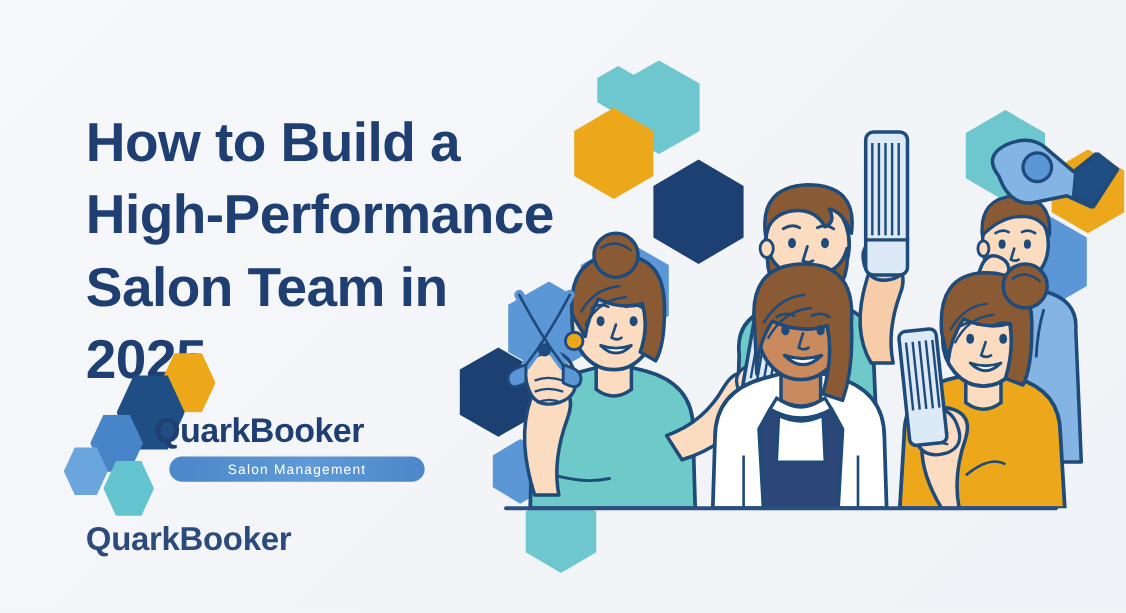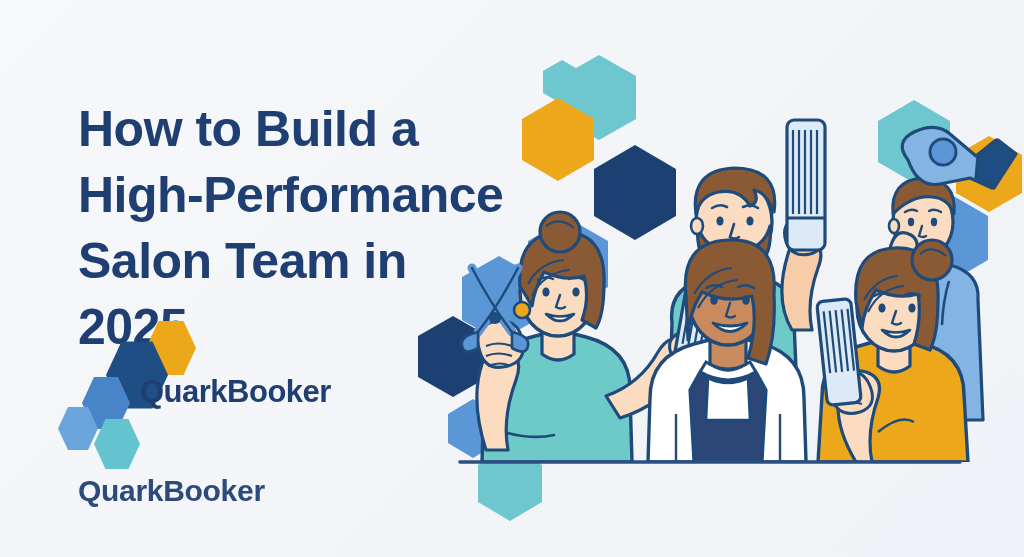--- a/index.html
+++ b/index.html
@@ -130,6 +130,7 @@
       <div class="hexi e"></div>
     </div>
     <div class="logo-wordmark">QuarkBooker</div>
+    <div class="logo-pill">Salon Management</div>
   </div>
 
   <div class="brand-footer">QuarkBooker</div>

